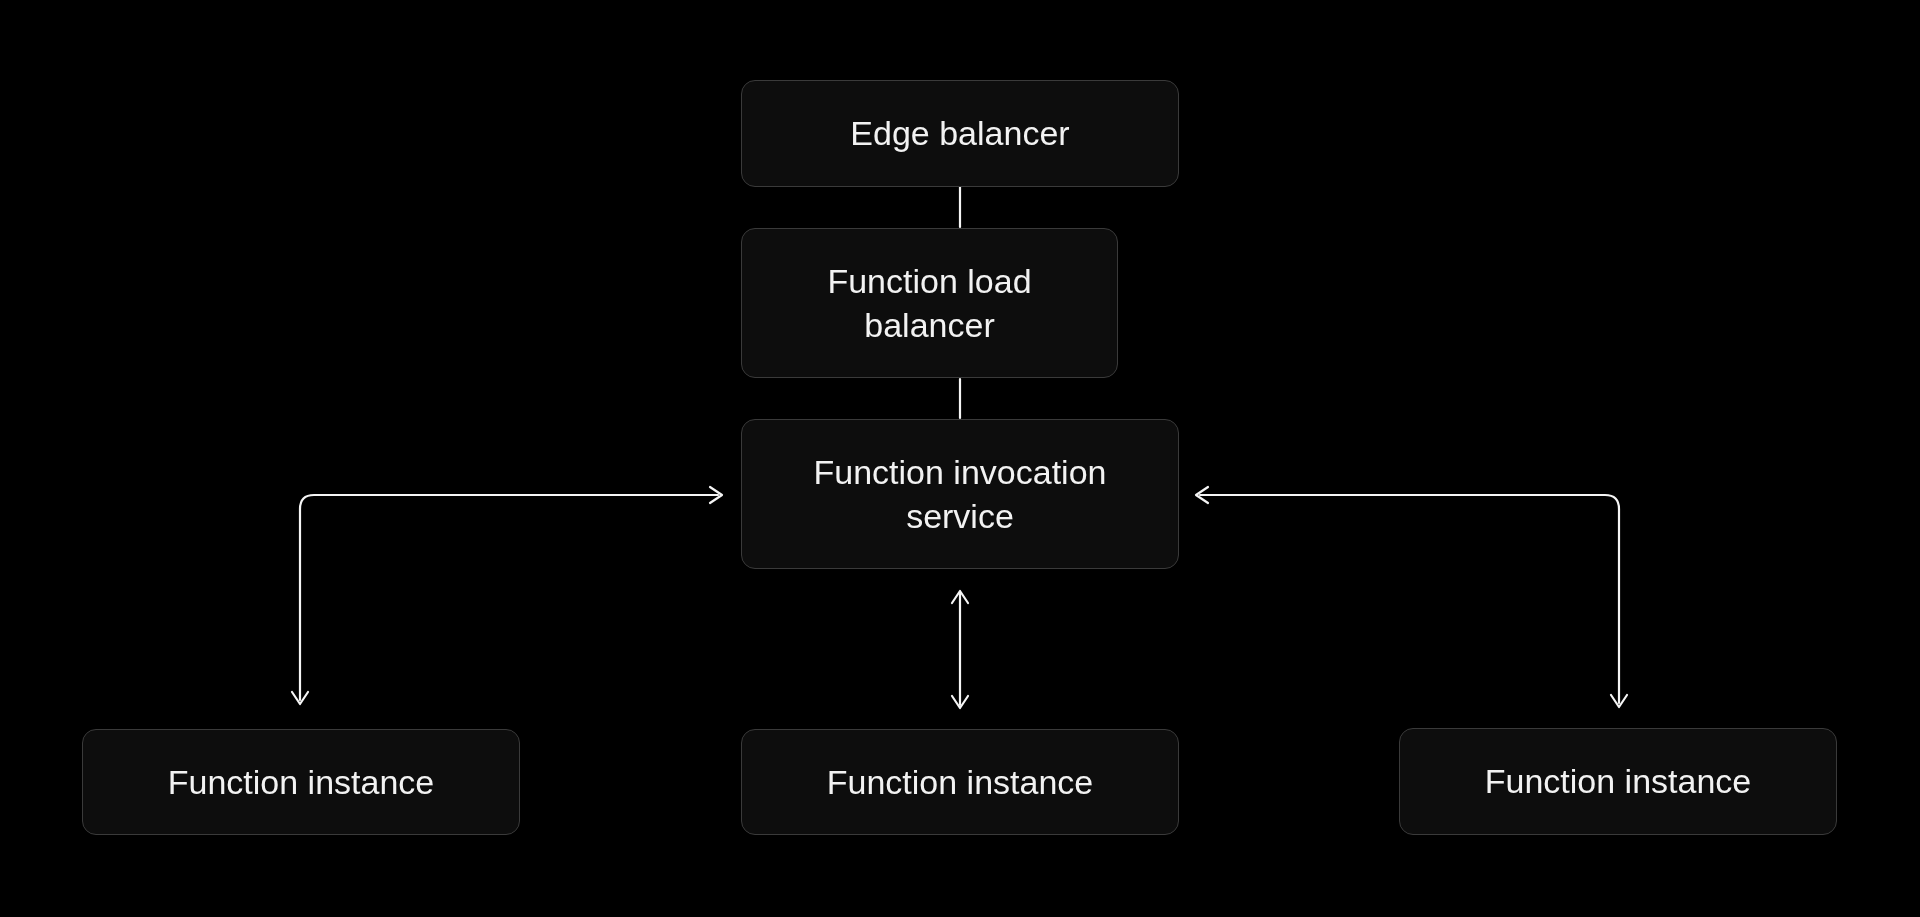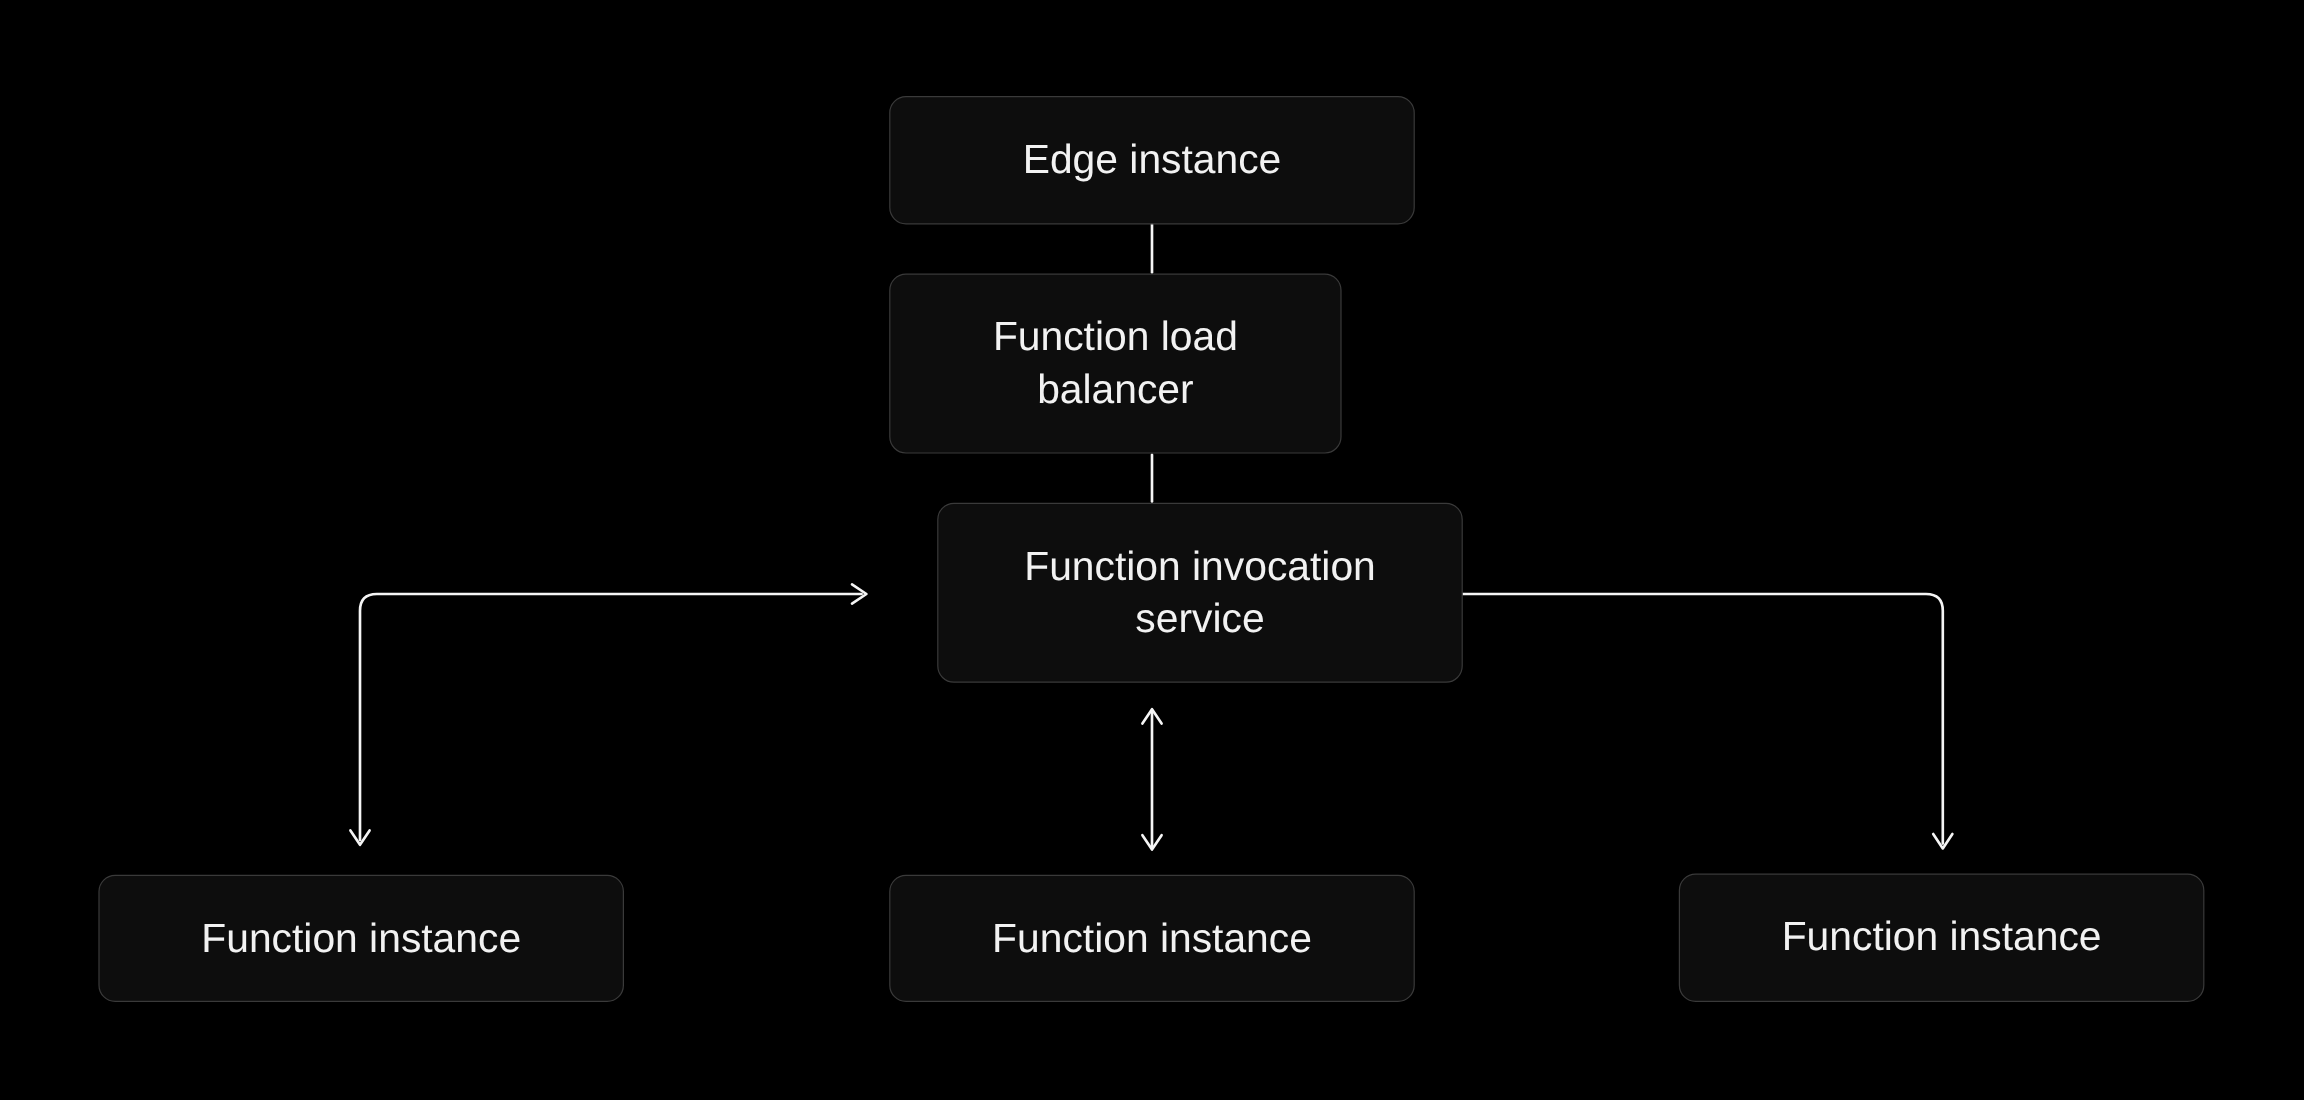--- a/index.html
+++ b/index.html
@@ -82,7 +82,7 @@
   </svg>
 
   <div class="node node-edge-routing">
-    <span class="node-label">Edge instance</span>
+    <span class="node-label">Edge balancer</span>
   </div>
 
   <div class="node node-function-load-balancer">

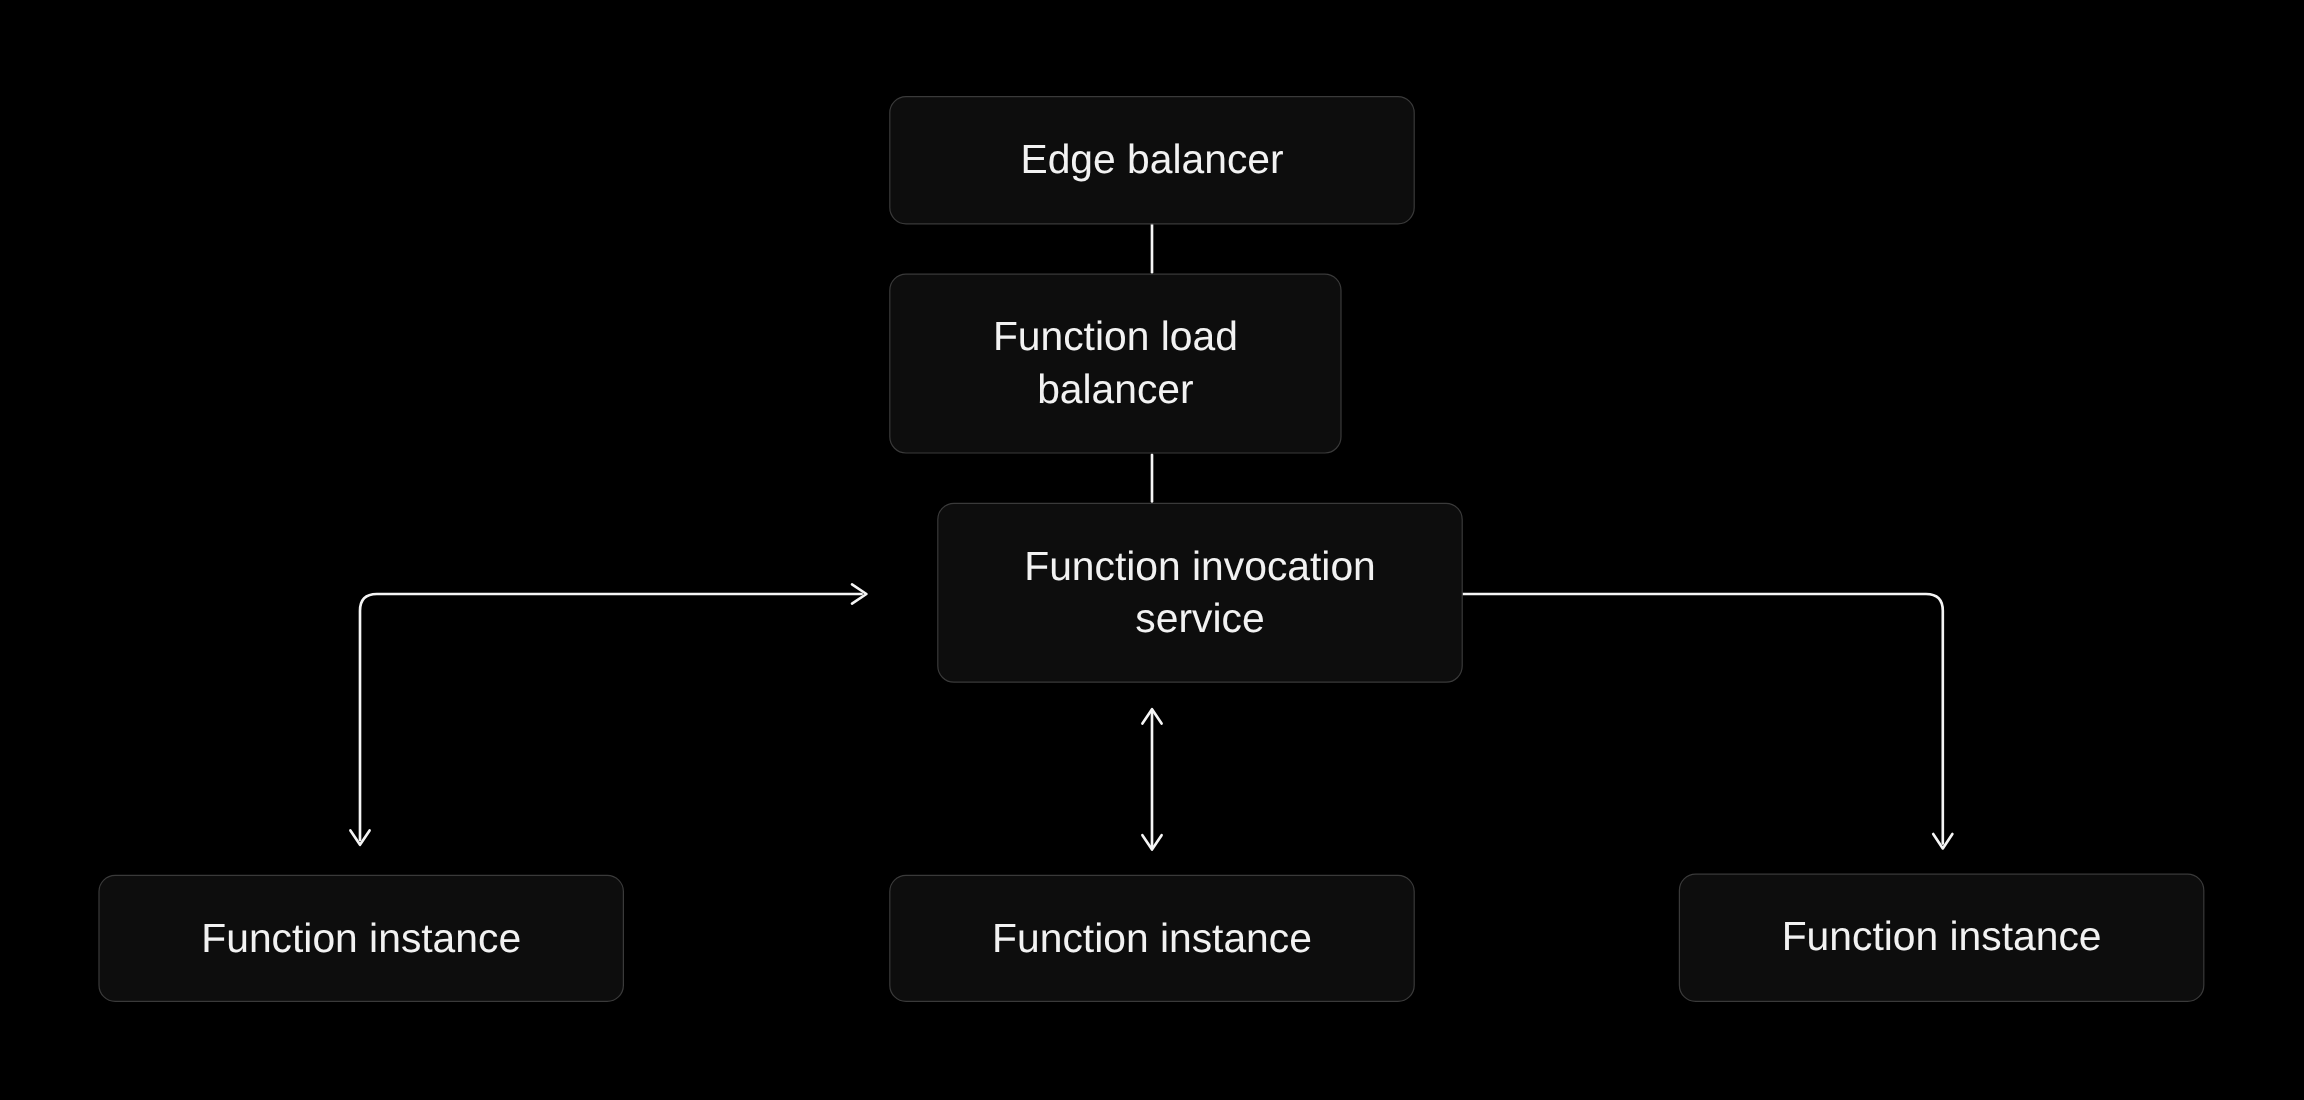--- a/index.html
+++ b/index.html
@@ -52,7 +52,7 @@
   
   .node-edge-routing            { left: 741px;  top: 80px;  width: 438px; height: 107px; }
   .node-function-load-balancer  { left: 741px;  top: 228px; width: 377px; height: 150px; }
-  .node-function-invocation     { left: 741px;  top: 419px; width: 438px; height: 150px; margin-left: 40px; }
+  .node-function-invocation     { left: 741px;  top: 419px; width: 438px; height: 150px; }
   .node-instance-left           { left: 82px;   top: 729px; width: 438px; height: 106px; }
   .node-instance-center         { left: 741px;  top: 729px; width: 438px; height: 106px; }
   .node-instance-right          { left: 1399px; top: 728px; width: 438px; height: 107px; }

